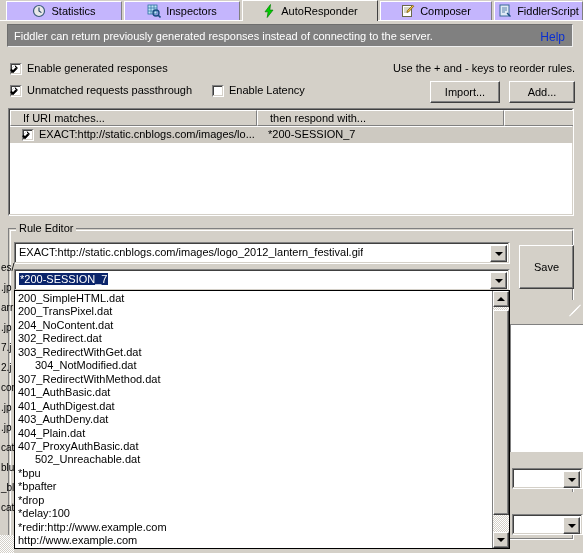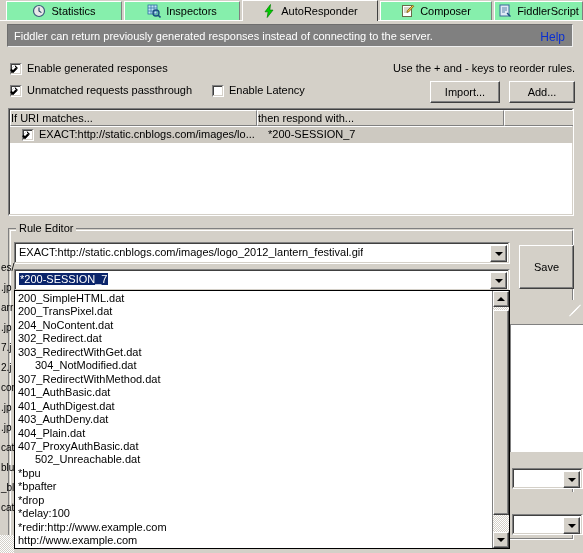--- a/index.html
+++ b/index.html
@@ -16,7 +16,7 @@
   #tabstrip{position:absolute;left:0;top:0;width:583px;height:21px;background:#d4d0c8;}
   .tab{
     position:absolute;top:1px;height:19px;box-sizing:border-box;
-    background:#86efac;
+    background:#c4b5fd;
     border-left:1px solid #fff;border-top:1px solid #fff;border-right:1px solid #808080;
     display:flex;align-items:center;justify-content:center;gap:5px;
     font-size:11px;color:#000;

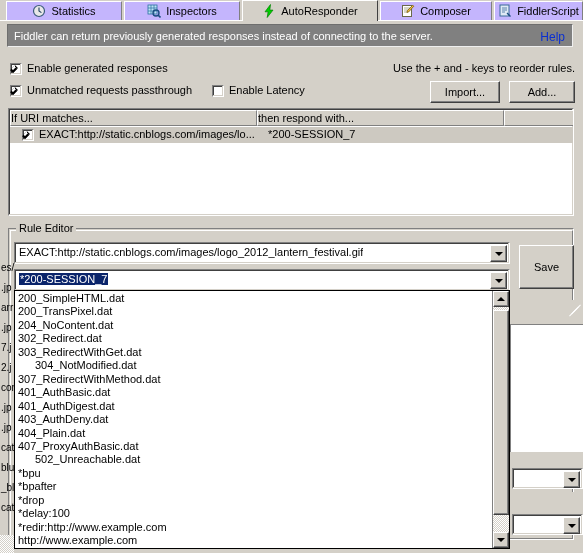--- a/index.html
+++ b/index.html
@@ -79,7 +79,7 @@
     position:absolute;top:0;height:16px;box-sizing:border-box;background:#d4d0c8;
     border-right:1px solid #808080;border-bottom:1px solid #808080;
     border-top:1px solid #fff;border-left:1px solid #fff;
-    font-size:11px;color:#000;padding-left:0;line-height:15px;white-space:nowrap;
+    font-size:11px;color:#000;padding-left:12px;line-height:15px;white-space:nowrap;
   }
   #rulerow{position:absolute;left:1px;top:18px;width:564px;height:16px;background:#cdc9c1;}
   #rulerow .rcb{position:absolute;left:12px;top:2px;}

